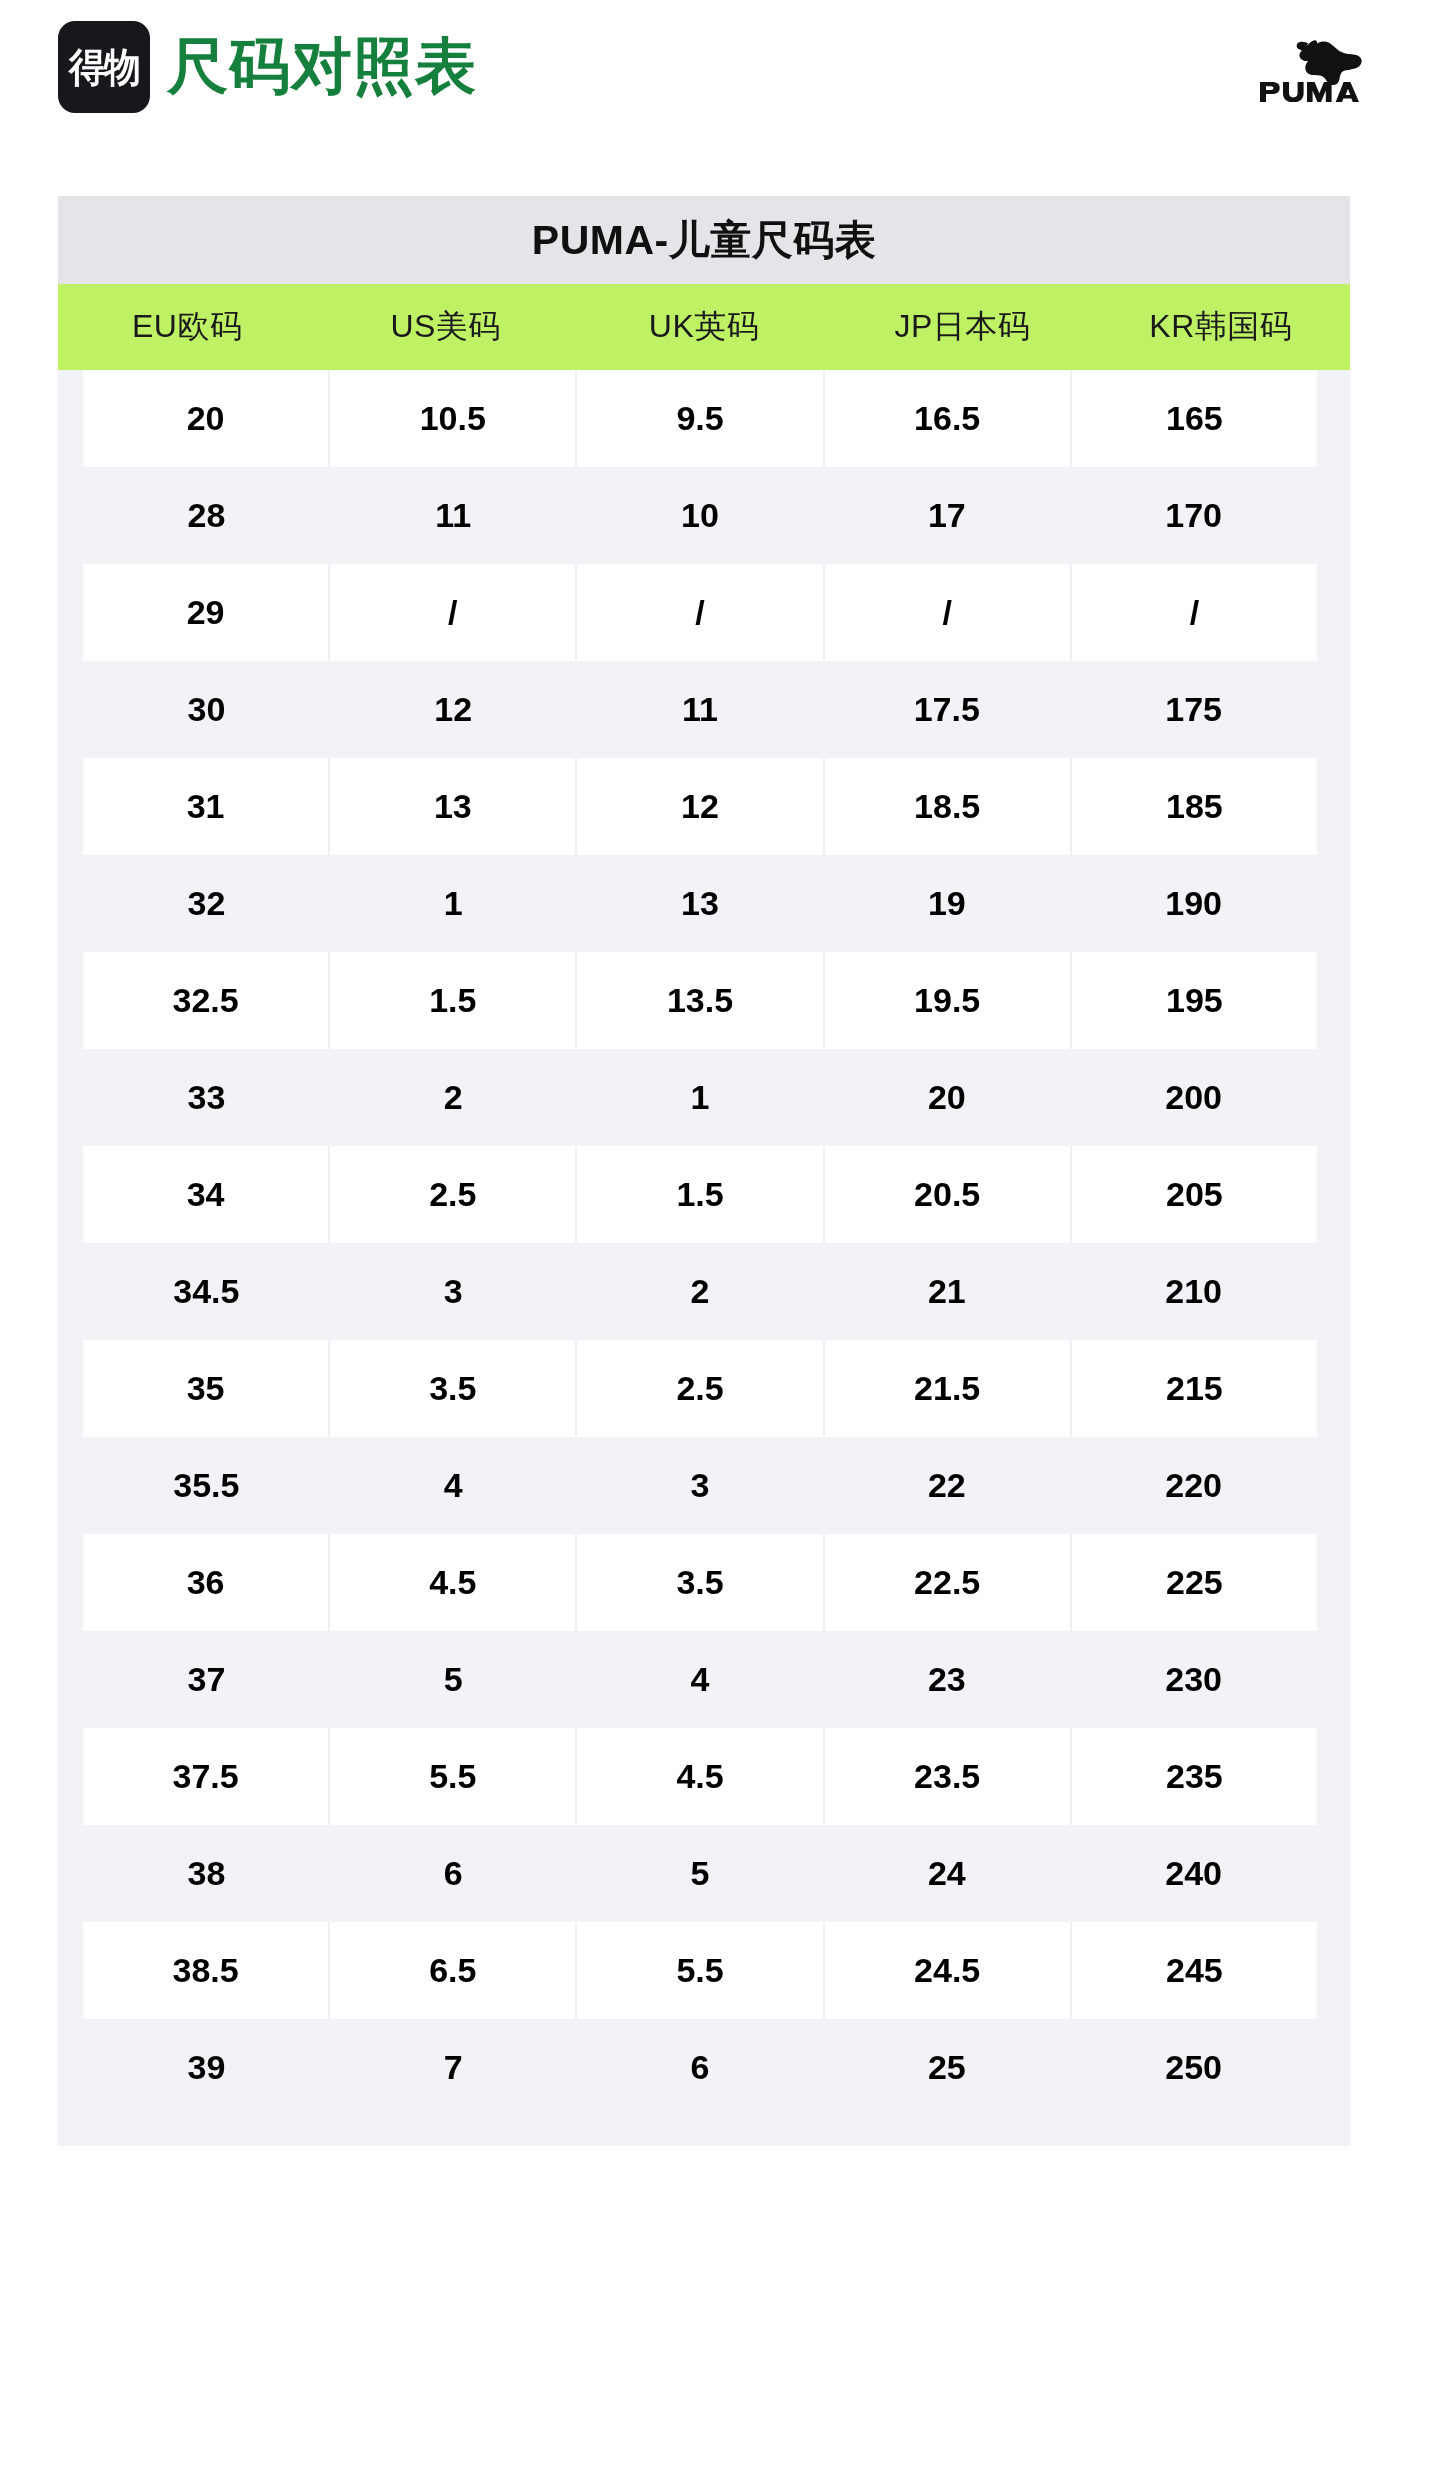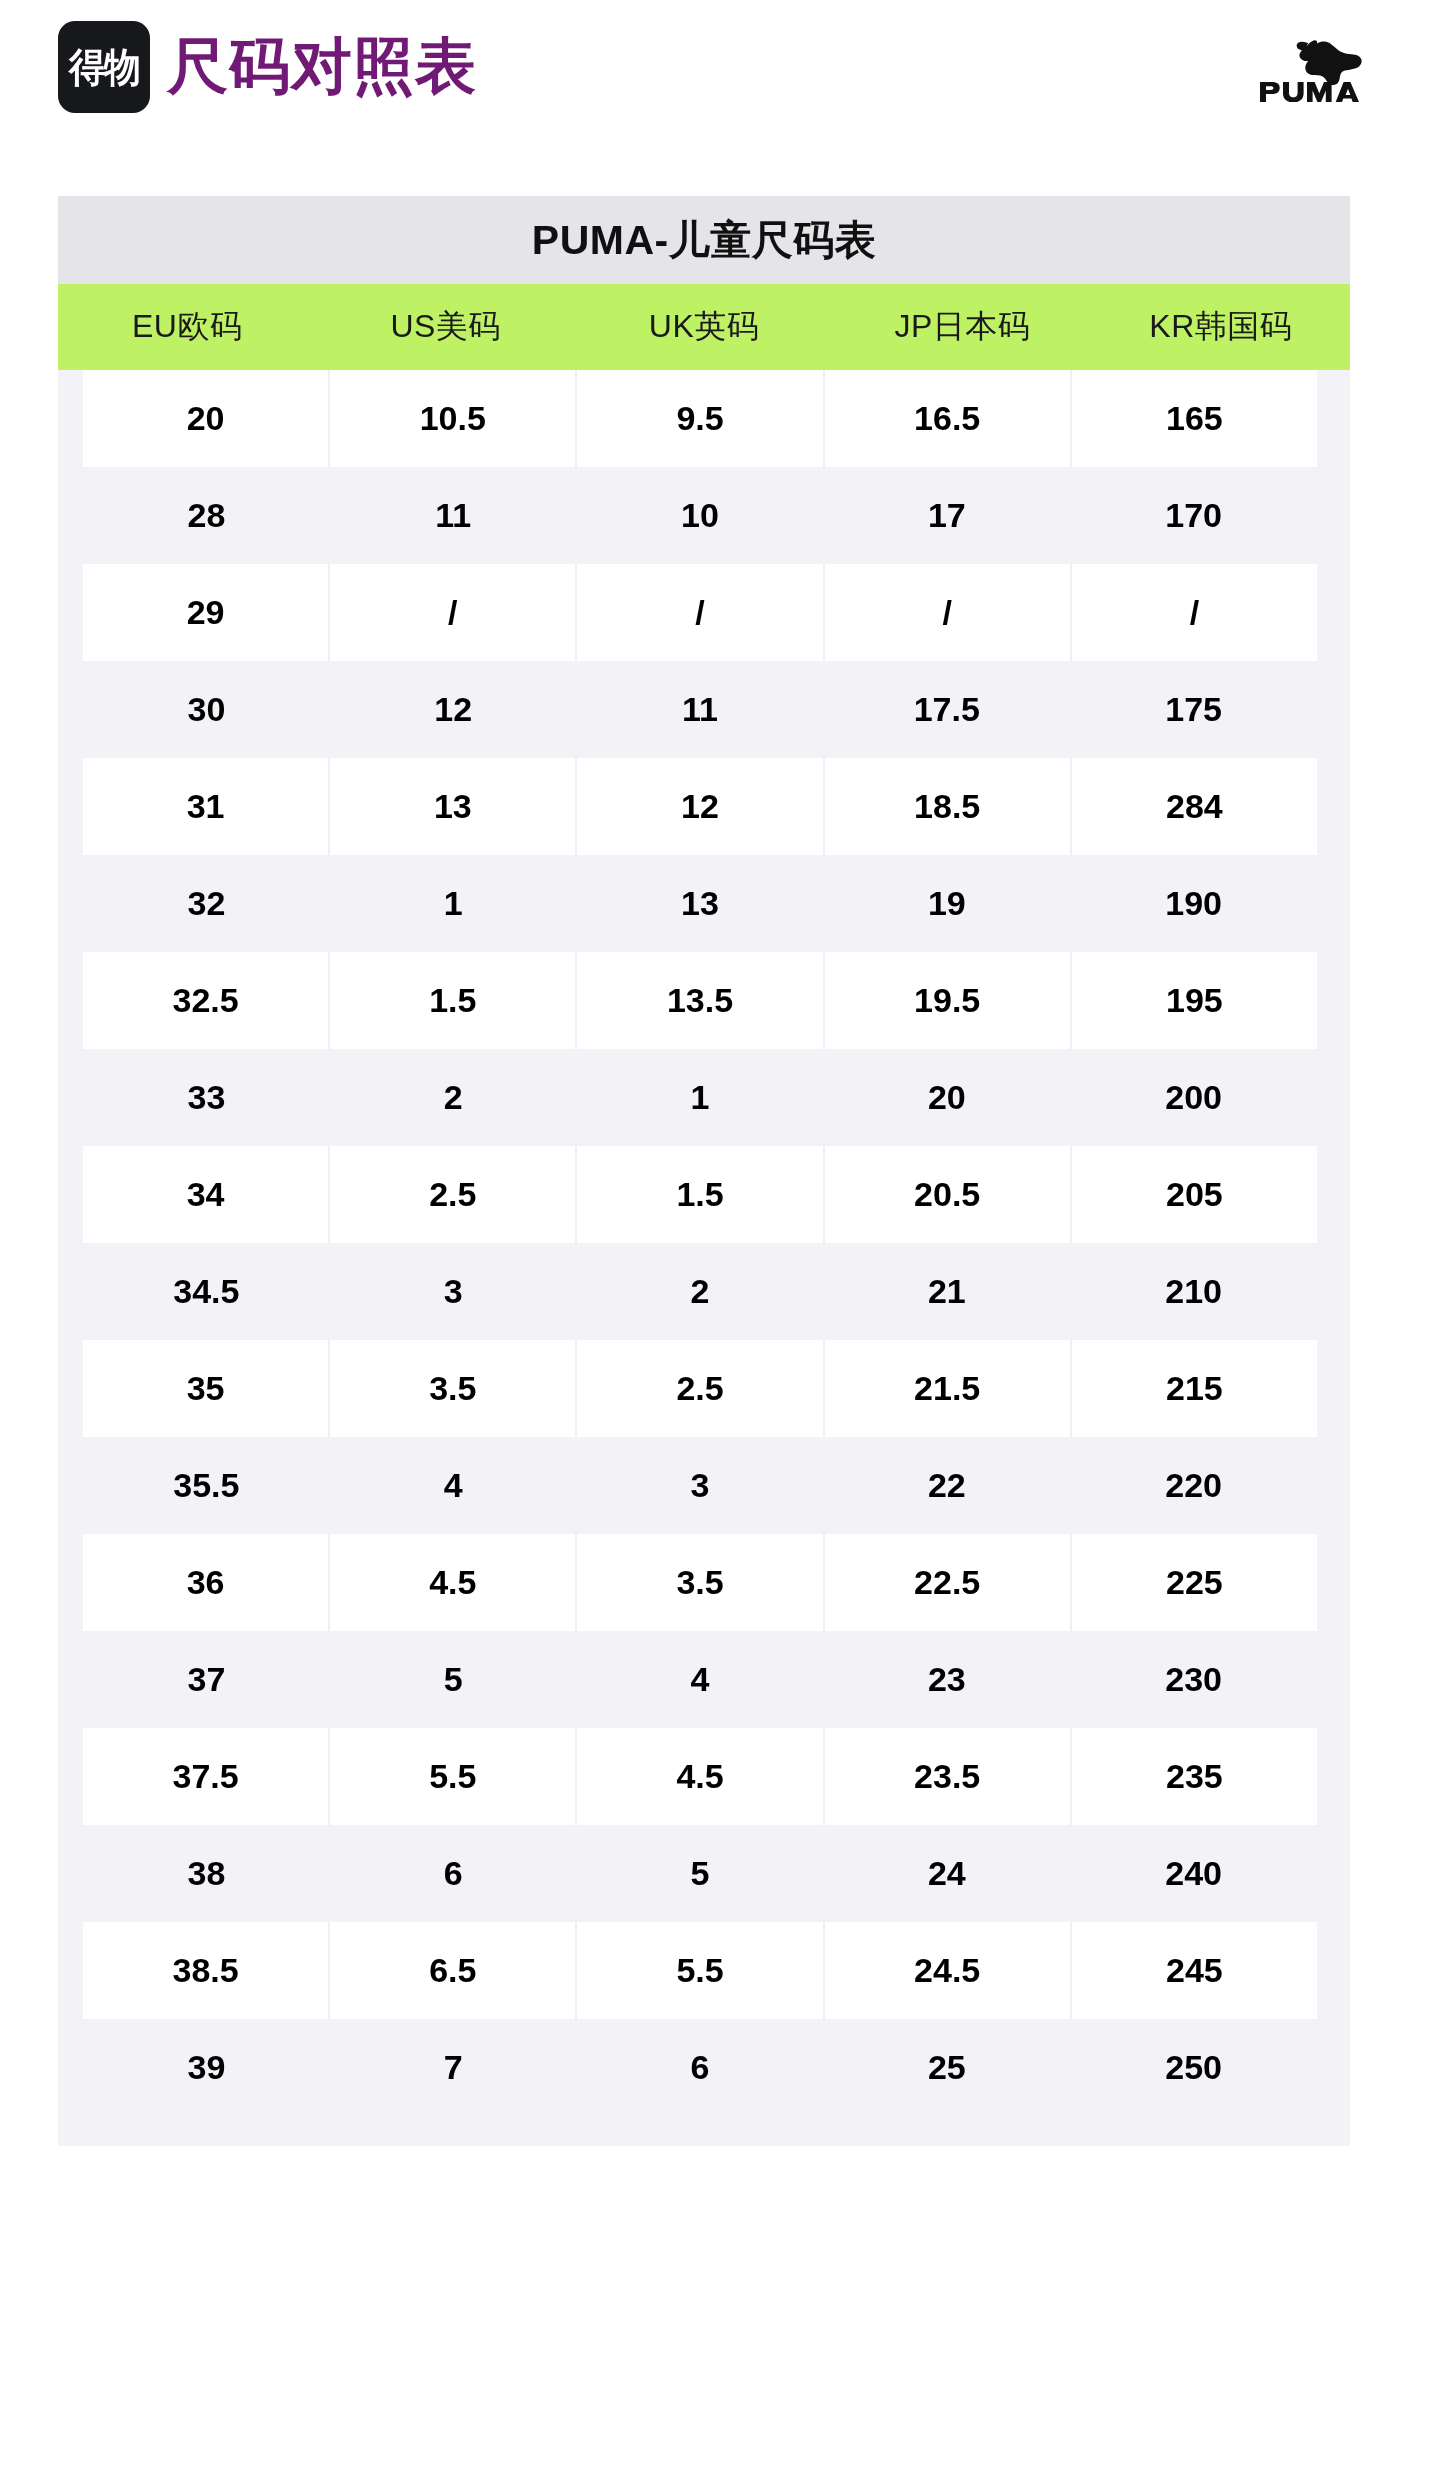--- a/index.html
+++ b/index.html
@@ -51,7 +51,7 @@
   .page-title {
     font-size: 61px;
     font-weight: 700;
-    color: #701a75;
+    color: #15803d;
     line-height: 1;
     letter-spacing: 1px;
     white-space: nowrap;

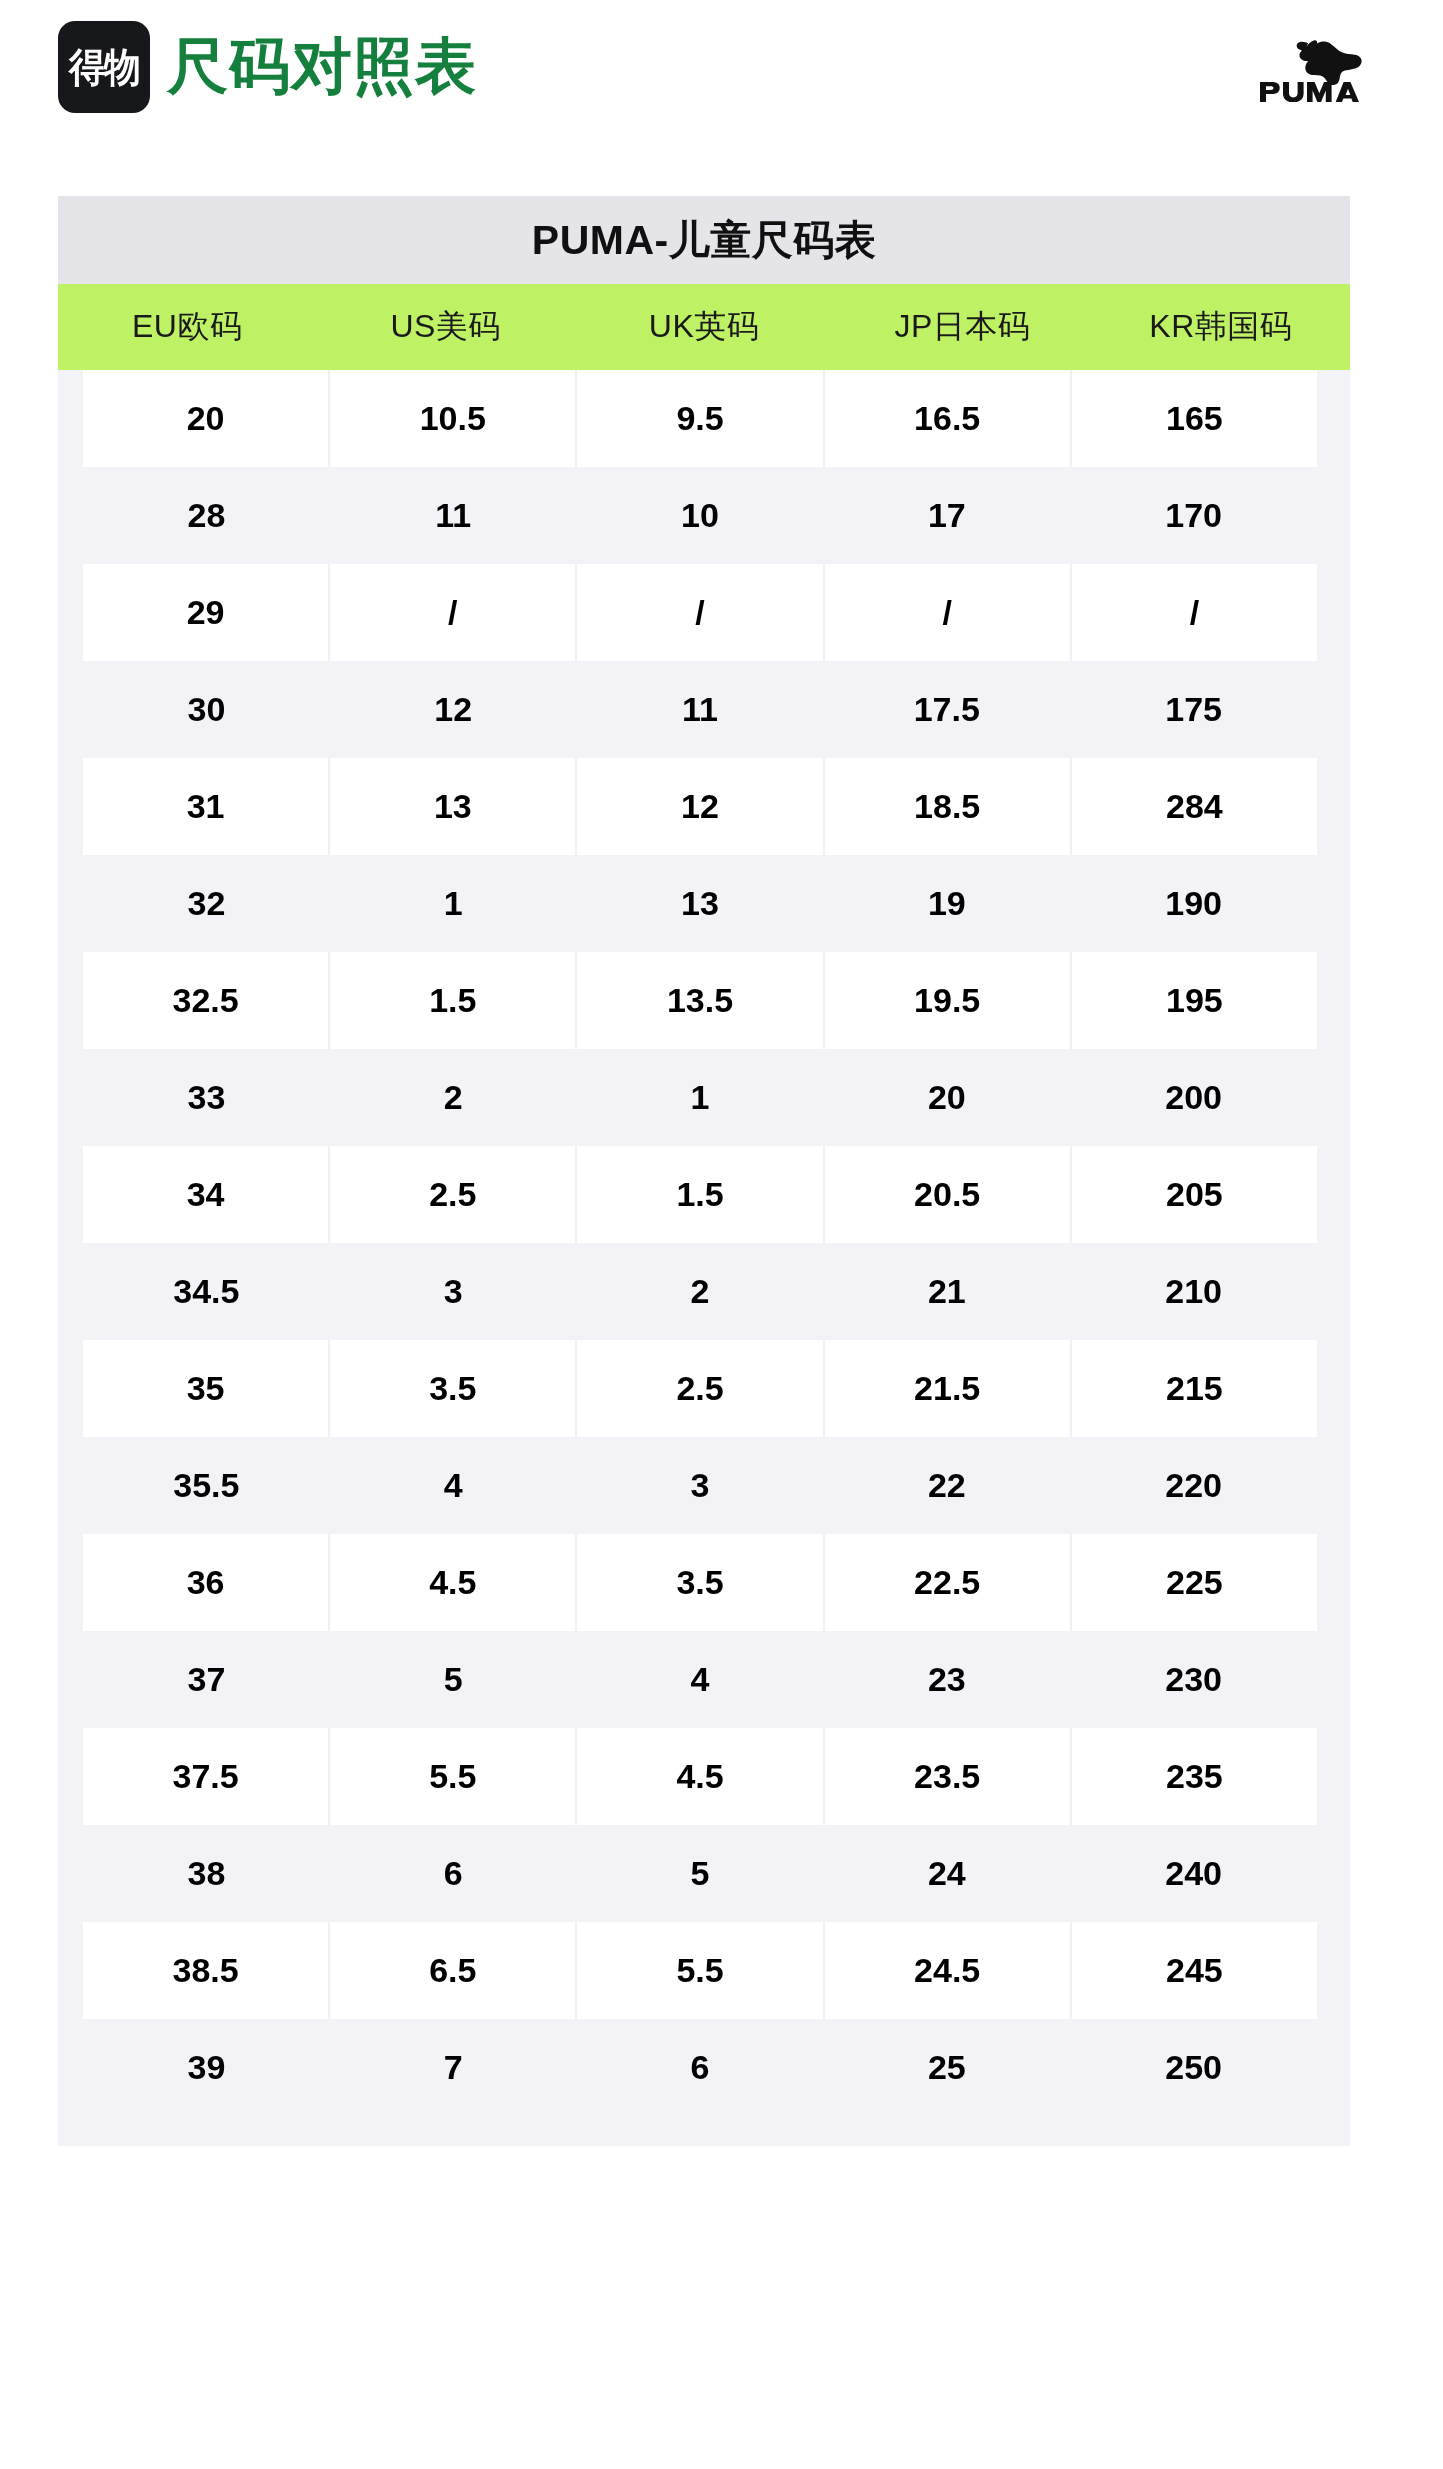--- a/index.html
+++ b/index.html
@@ -210,7 +210,7 @@
           <div class="cell">13</div>
           <div class="cell">12</div>
           <div class="cell">18.5</div>
-          <div class="cell">284</div>
+          <div class="cell">185</div>
         </div>
         <div class="data-row alt">
           <div class="cell">32</div>

